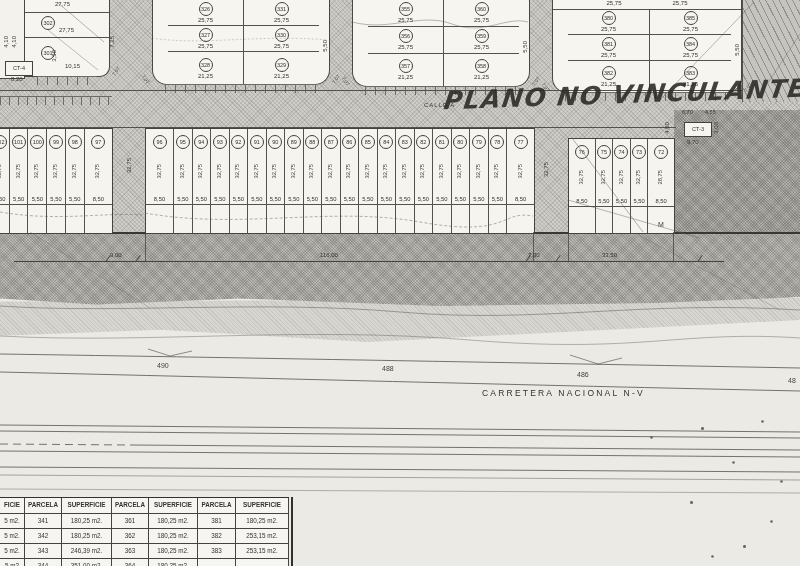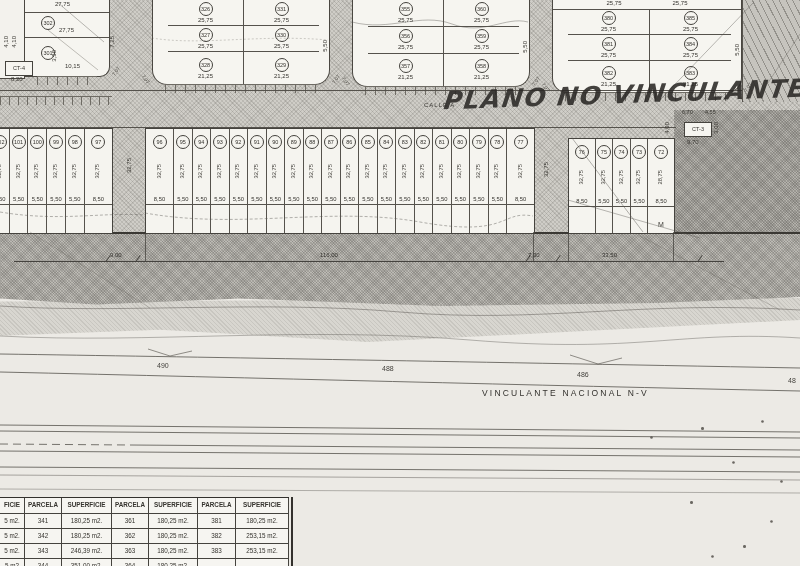--- a/index.html
+++ b/index.html
@@ -558,7 +558,7 @@
   <span class="clabel" style="left:382px;top:365px">488</span>
   <span class="clabel" style="left:577px;top:371px">486</span>
   <span class="clabel" style="left:788px;top:377px">48</span>
-  <span class="carretera">VINCULANTE NACIONAL N-V</span>
+  <span class="carretera">CARRETERA NACIONAL N-V</span>
 
   <svg class="overlay" width="800" height="566" viewBox="0 0 800 566">
     <g stroke="#56534d" fill="none" stroke-width="0.8">

